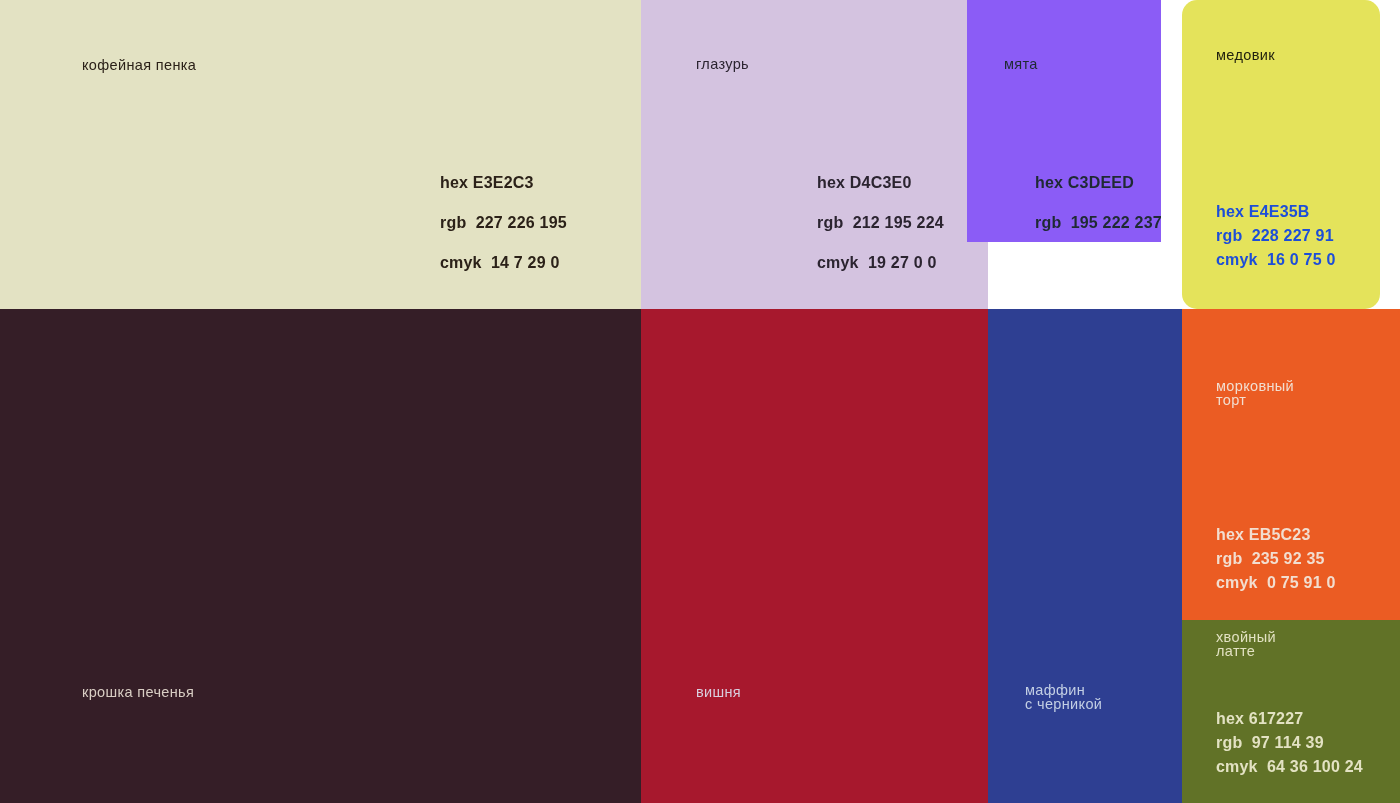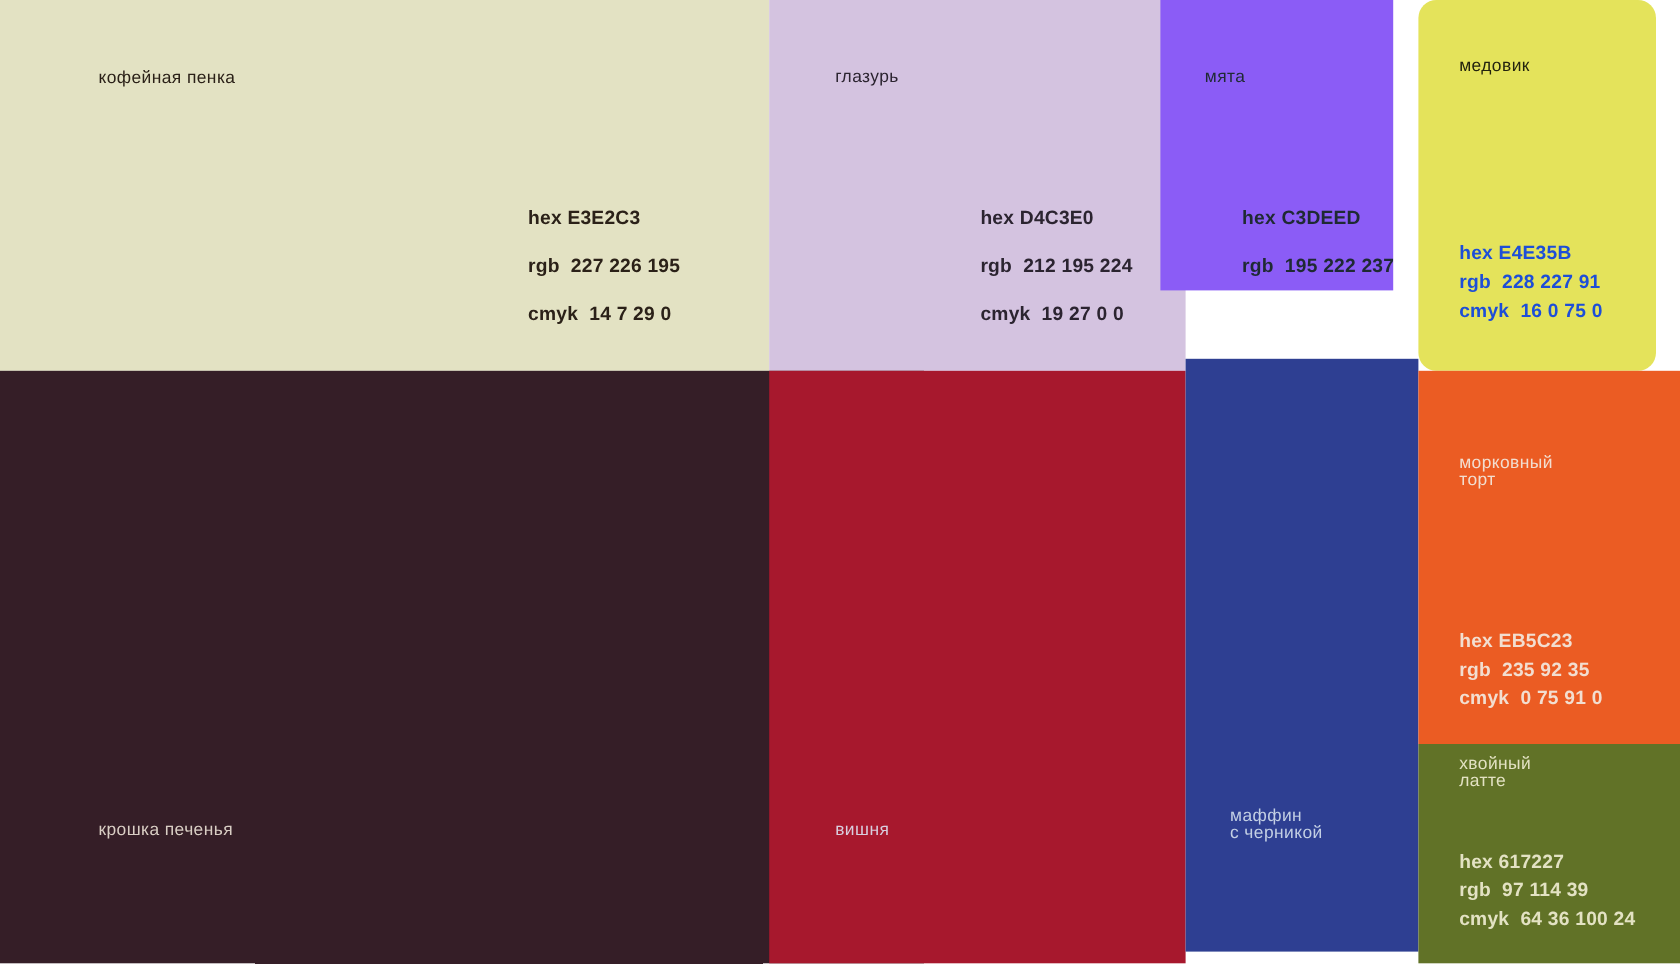--- a/index.html
+++ b/index.html
@@ -79,7 +79,7 @@
     <div class="swatch" style="left: 641px; top: 309px; width: 347px; height: 494px; background: rgb(167, 24, 45);">
       <div class="sw-label" style="left: 55px; top: 376px; color: rgb(217, 206, 222);">вишня</div>
     </div>
-    <div class="swatch" style="left: 988px; top: 299px; width: 194px; height: 494px; background: rgb(46, 63, 146);">
+    <div class="swatch" style="left: 988px; top: 309px; width: 194px; height: 494px; background: rgb(46, 63, 146);">
       <div class="sw-label" style="left: 37px; top: 374px; color: rgb(195, 207, 228);">маффин
 с черникой</div>
     </div>

